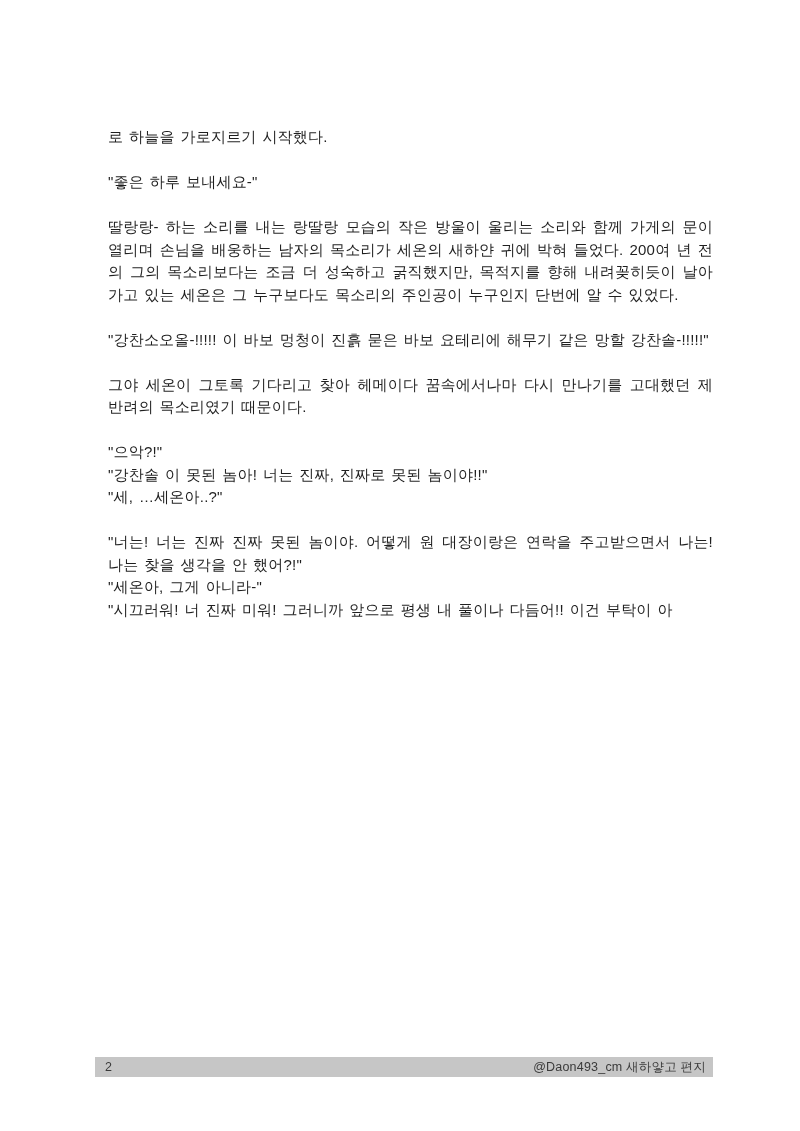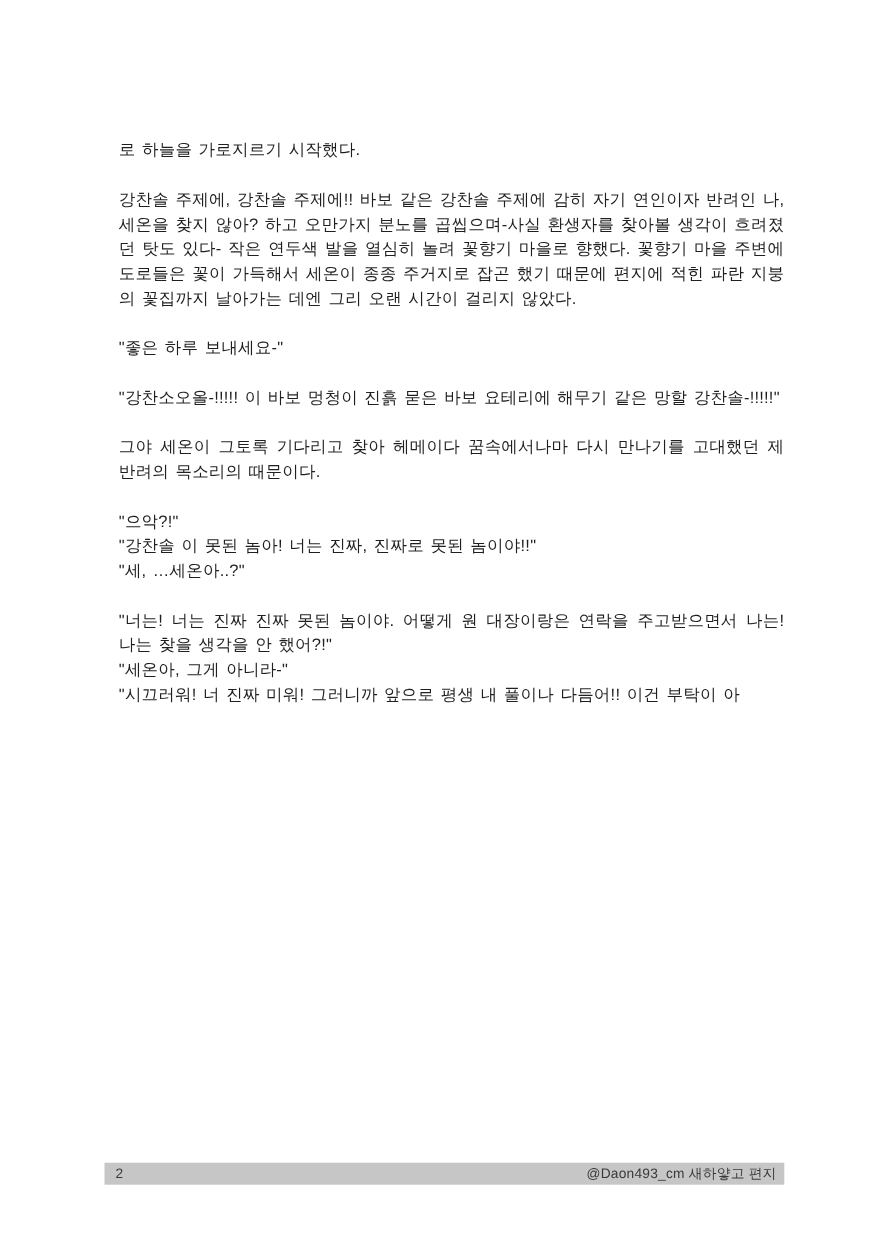--- a/index.html
+++ b/index.html
@@ -70,9 +70,6 @@
       <span class="line">로 하늘을 가로지르기 시작했다.</span>
     </div>
 
-    <div class="para">
-      <span class="line">강찬솔 주제에, 강찬솔 주제에!! 바보 같은 강찬솔 주제에 감히 자기 연인이자 반려인 나, 세온을 찾지 않아? 하고 오만가지 분노를 곱씹으며-사실 환생자를 찾아볼 생각이 흐려졌던 탓도 있다- 작은 연두색 발을 열심히 놀려 꽃향기 마을로 향했다. 꽃향기 마을 주변에 도로들은 꽃이 가득해서 세온이 종종 주거지로 잡곤 했기 때문에 편지에 적힌 파란 지붕의 꽃집까지 날아가는 데엔 그리 오랜 시간이 걸리지 않았다.</span>
-    </div>
 
     <div class="para">
       <span class="line">"좋은 하루 보내세요-"</span>

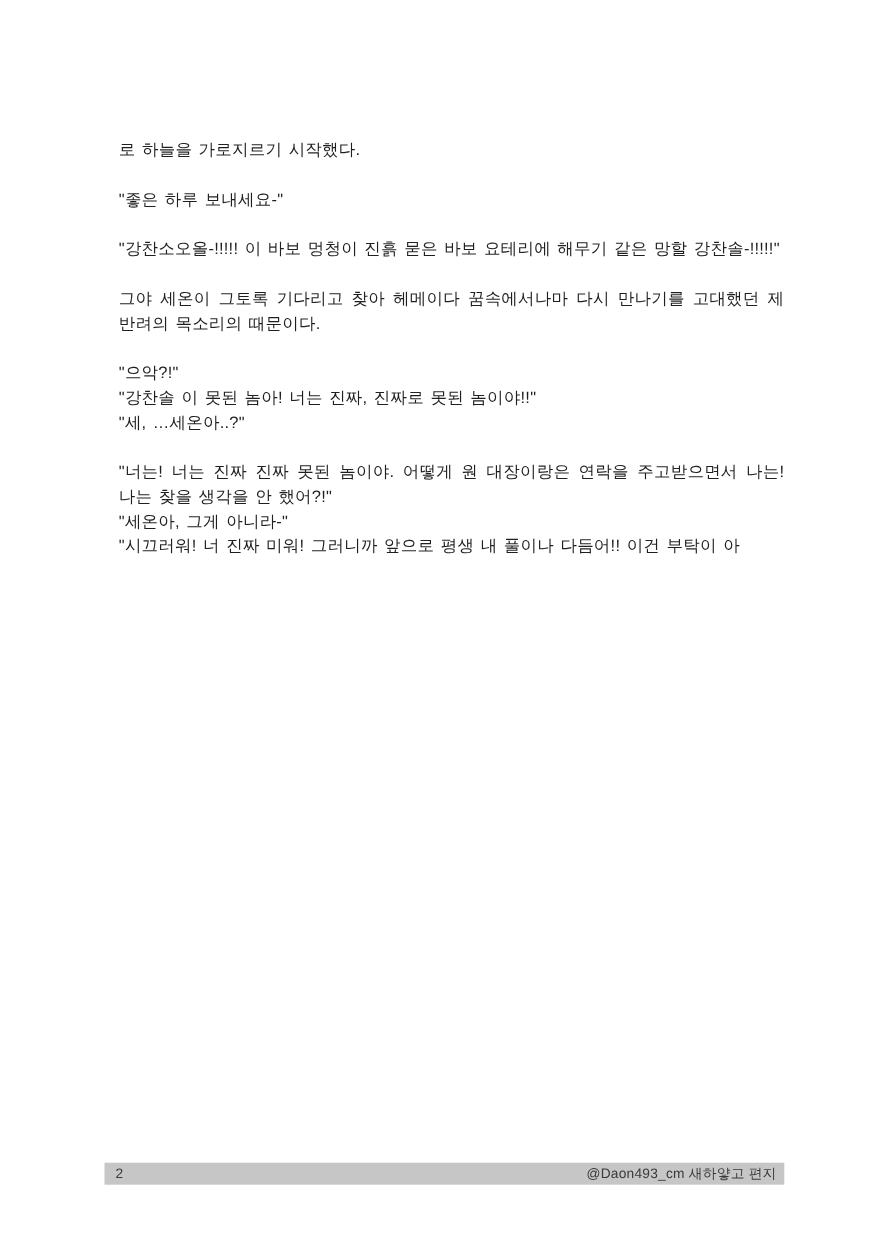--- a/index.html
+++ b/index.html
@@ -75,6 +75,9 @@
       <span class="line">"좋은 하루 보내세요-"</span>
     </div>
 
+    <div class="para">
+      <span class="line">딸랑랑- 하는 소리를 내는 랑딸랑 모습의 작은 방울이 울리는 소리와 함께 가게의 문이 열리며 손님을 배웅하는 남자의 목소리가 세온의 새하얀 귀에 박혀 들었다. 200여 년 전의 그의 목소리보다는 조금 더 성숙하고 굵직했지만, 목적지를 향해 내려꽂히듯이 날아가고 있는 세온은 그 누구보다도 목소리의 주인공이 누구인지 단번에 알 수 있었다.</span>
+    </div>
 
     <div class="para">
       <span class="line">"강찬소오올-!!!!! 이 바보 멍청이 진흙 묻은 바보 요테리에 해무기 같은 망할 강찬솔-!!!!!"</span>

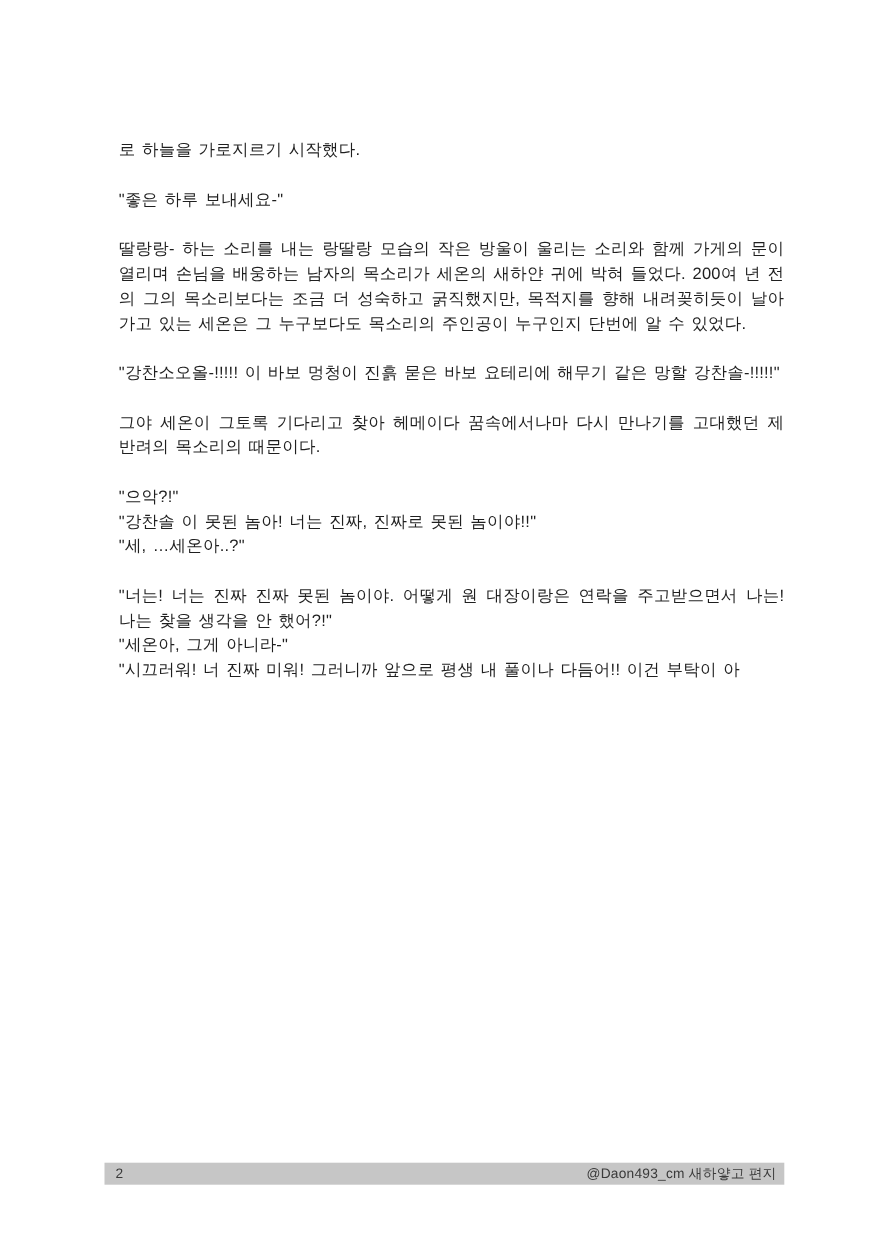--- a/index.html
+++ b/index.html
@@ -84,7 +84,7 @@
     </div>
 
     <div class="para">
-      <span class="line">그야 세온이 그토록 기다리고 찾아 헤메이다 꿈속에서나마 다시 만나기를 고대했던 제 반려의 목소리의 때문이다.</span>
+      <span class="line">그야 세온이 그토록 기다리고 찾아 헤메이다 꿈속에서나마 다시 만나기를 고대했던 제 반려의 목소리였기 때문이다.</span>
     </div>
 
     <div class="para">

